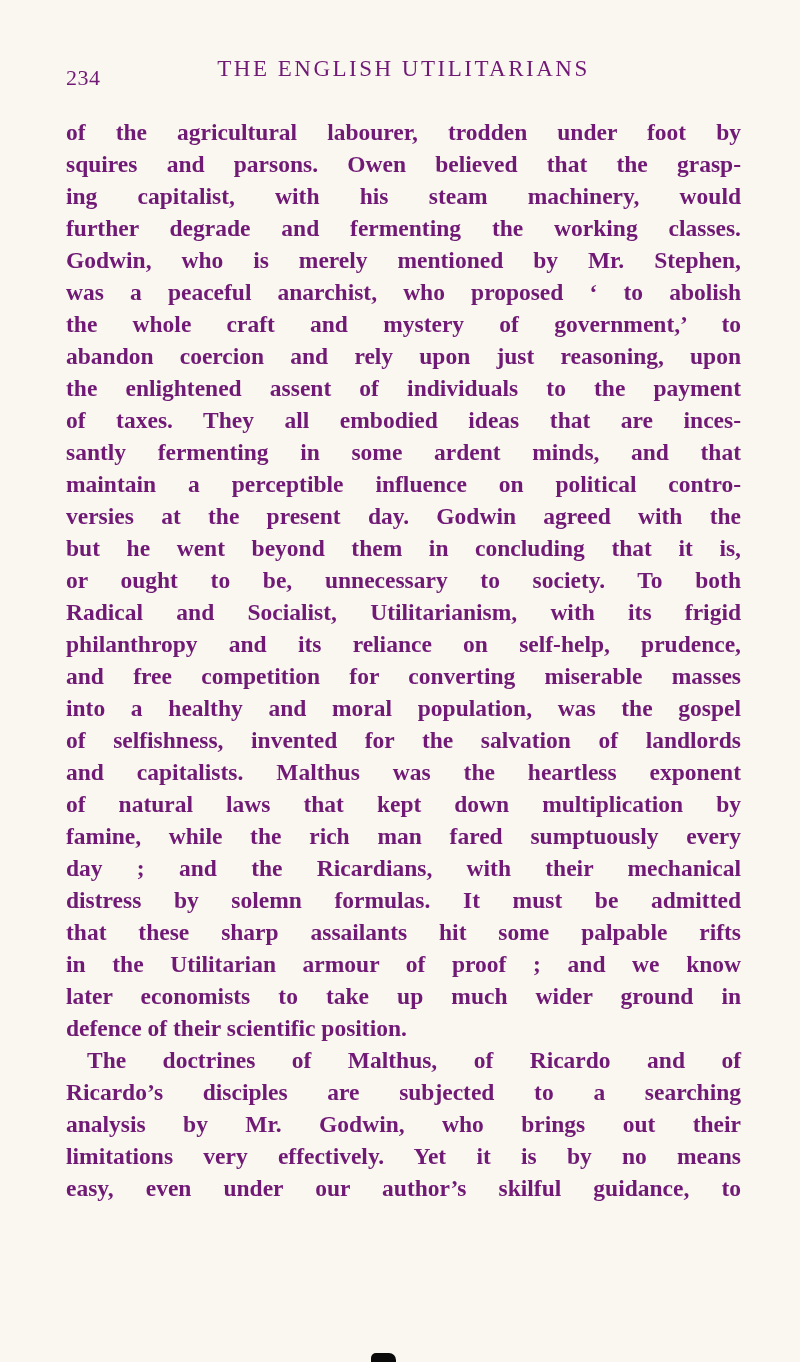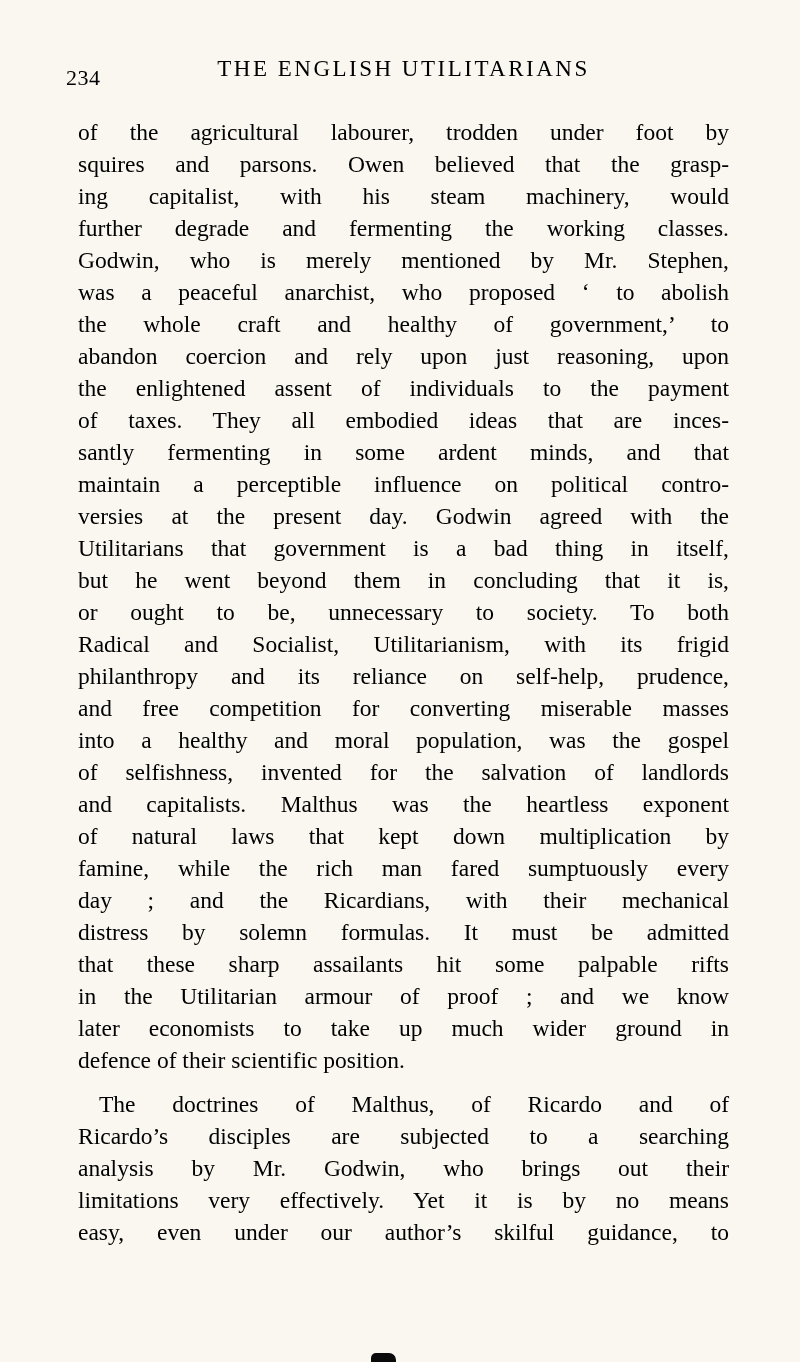--- a/index.html
+++ b/index.html
@@ -14,7 +14,7 @@
     position: relative;
     padding: 56px 59px 0 66px;
     font-family: "Liberation Serif", "DejaVu Serif", serif;
-    color: #000000;
+    color: #701a75;
     overflow: hidden;
   }
 

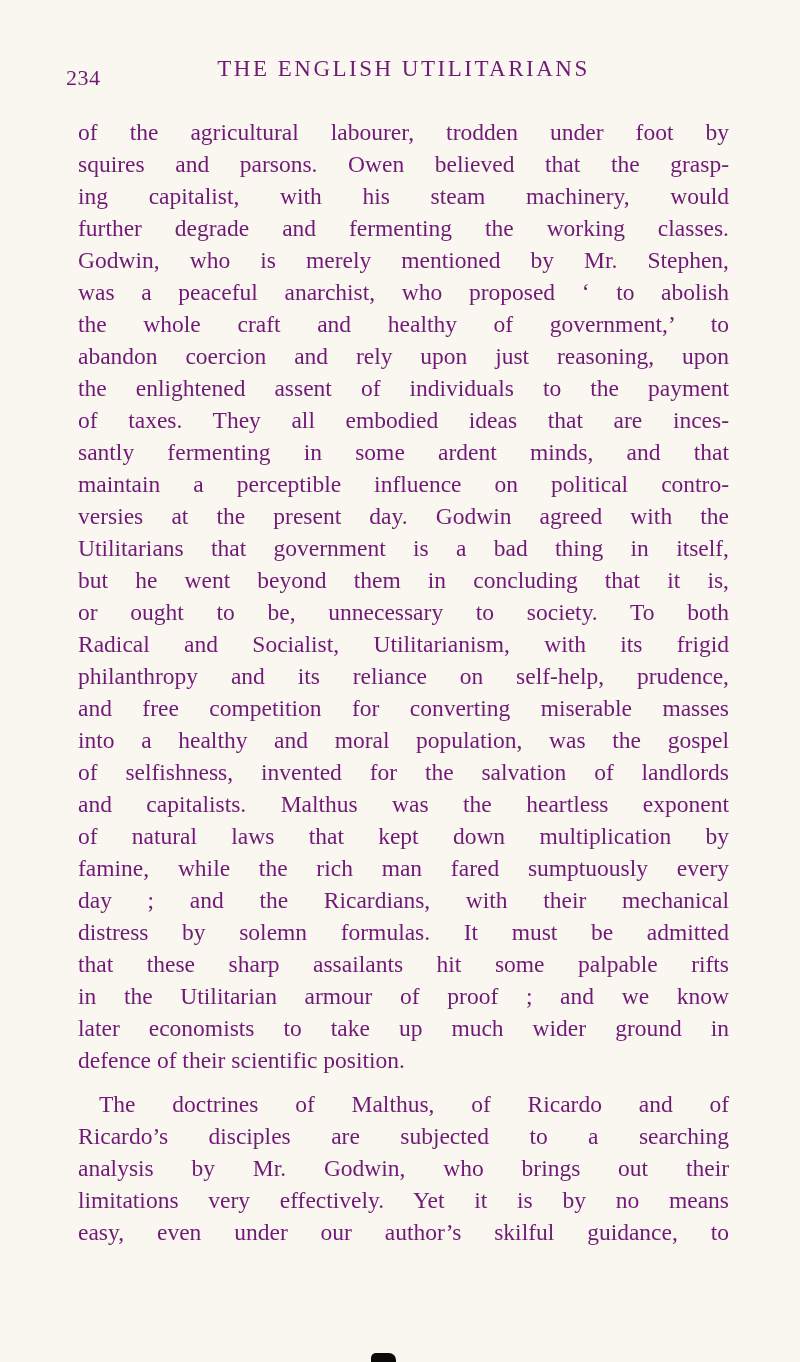--- a/index.html
+++ b/index.html
@@ -41,7 +41,7 @@
     font-size: 23.5px;
     line-height: 32px;
   }
-  .para { margin: 12px; }
+  .para { margin: 0; font-weight: bold; }
   .line {
     text-align: justify;
     text-align-last: justify;

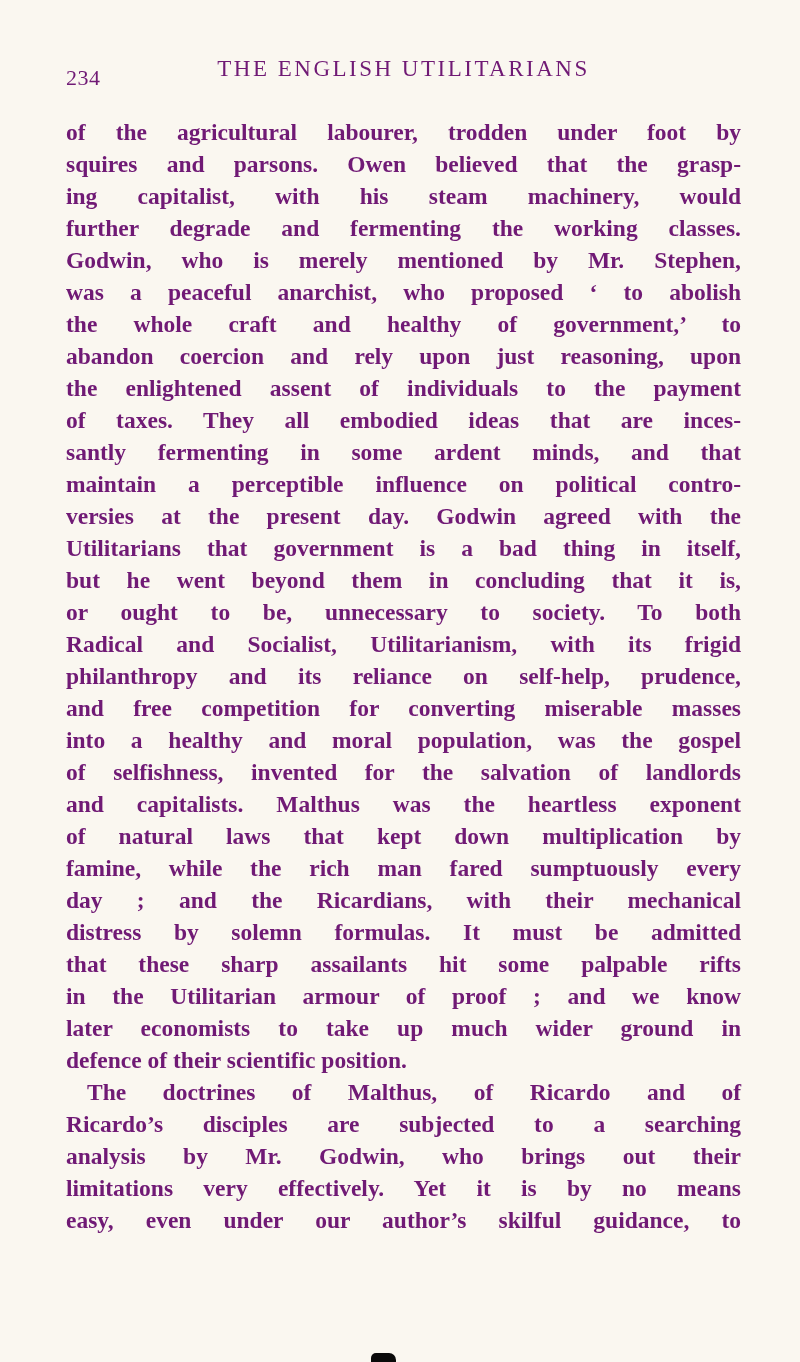--- a/index.html
+++ b/index.html
@@ -77,7 +77,7 @@
         <div class="line">further degrade and fermenting the working classes.</div>
         <div class="line">Godwin, who is merely mentioned by Mr. Stephen,</div>
         <div class="line">was a peaceful anarchist, who proposed ‘ to abolish</div>
-        <div class="line">the whole craft and healthy of government,’ to</div>
+        <div class="line">the whole craft and mystery of government,’ to</div>
         <div class="line">abandon coercion and rely upon just reasoning, upon</div>
         <div class="line">the enlightened assent of individuals to the payment</div>
         <div class="line">of taxes. They all embodied ideas that are inces-</div>

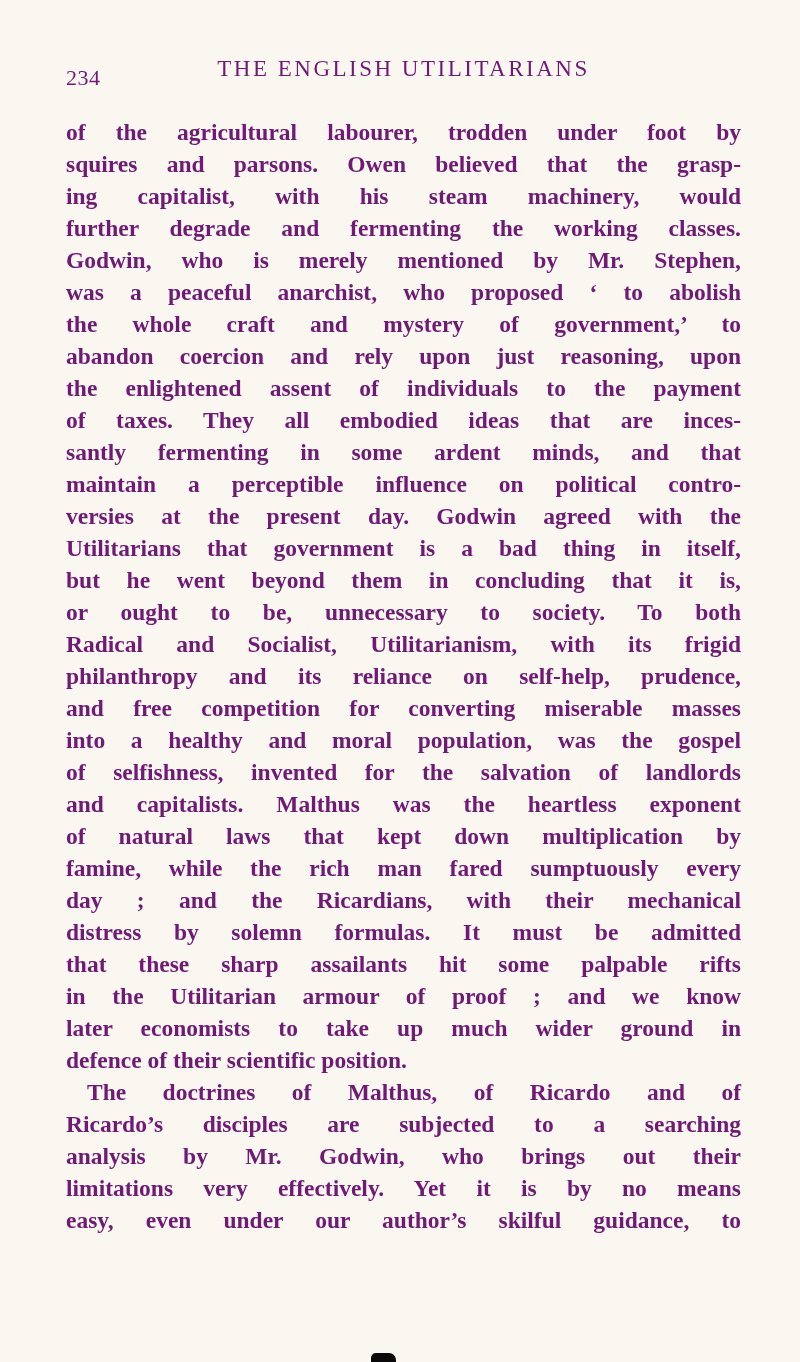--- a/index.html
+++ b/index.html
@@ -84,7 +84,6 @@
         <div class="line">santly fermenting in some ardent minds, and that</div>
         <div class="line">maintain a perceptible influence on political contro-</div>
         <div class="line">versies at the present day. Godwin agreed with the</div>
-        <div class="line">Utilitarians that government is a bad thing in itself,</div>
         <div class="line">but he went beyond them in concluding that it is,</div>
         <div class="line">or ought to be, unnecessary to society. To both</div>
         <div class="line">Radical and Socialist, Utilitarianism, with its frigid</div>

